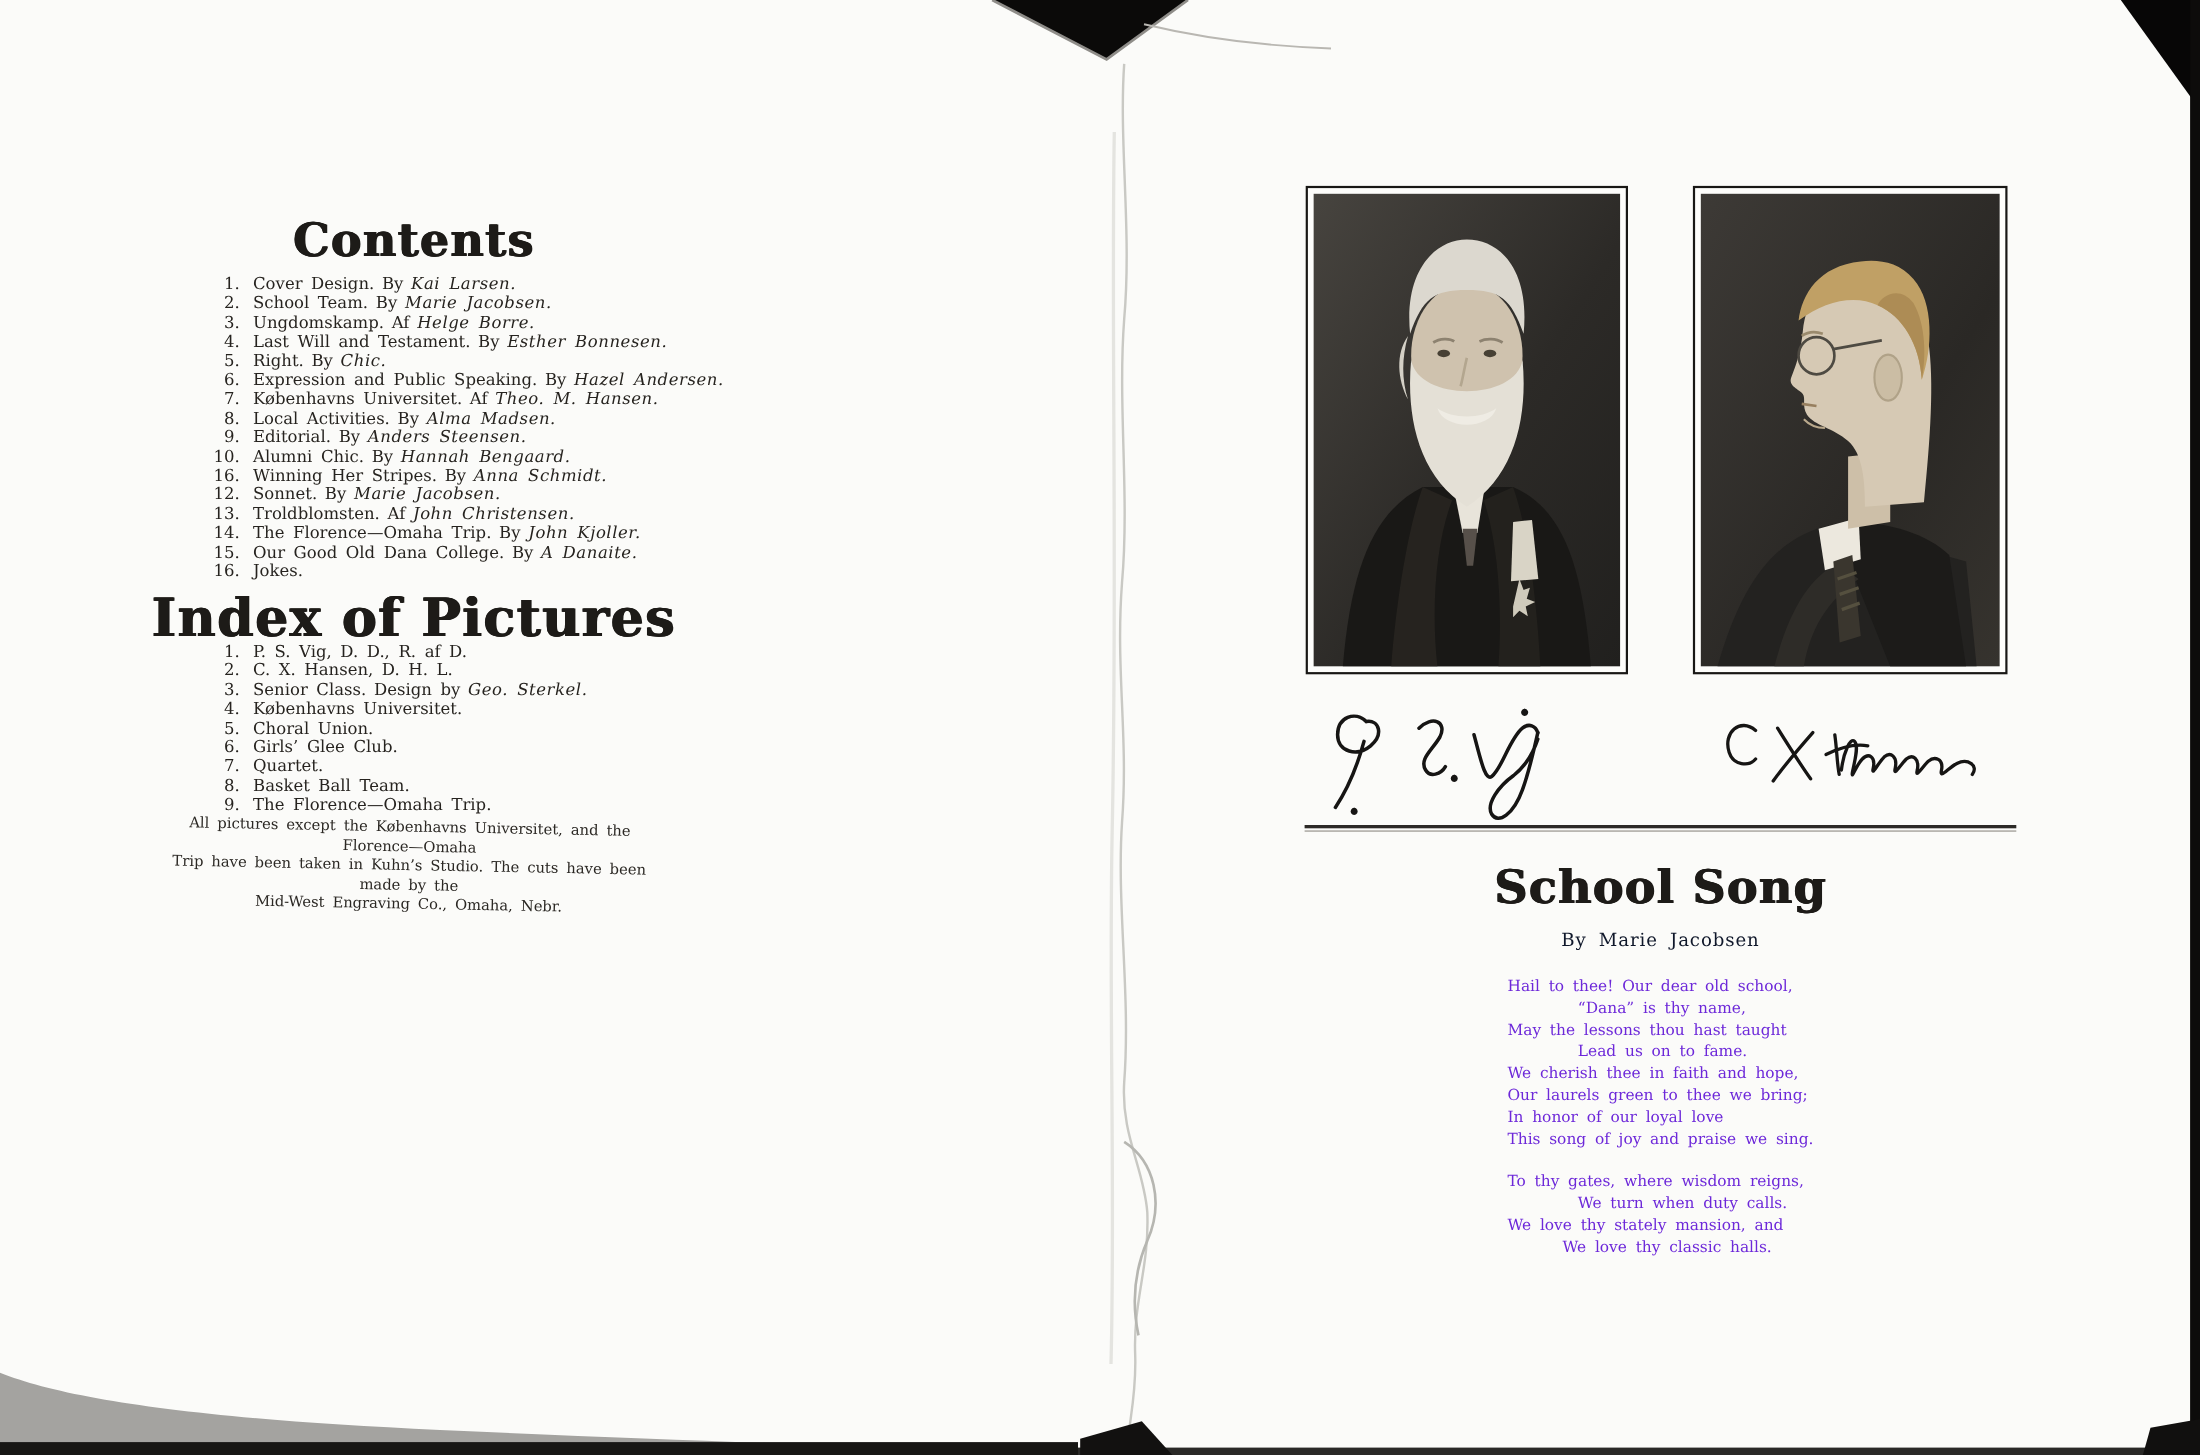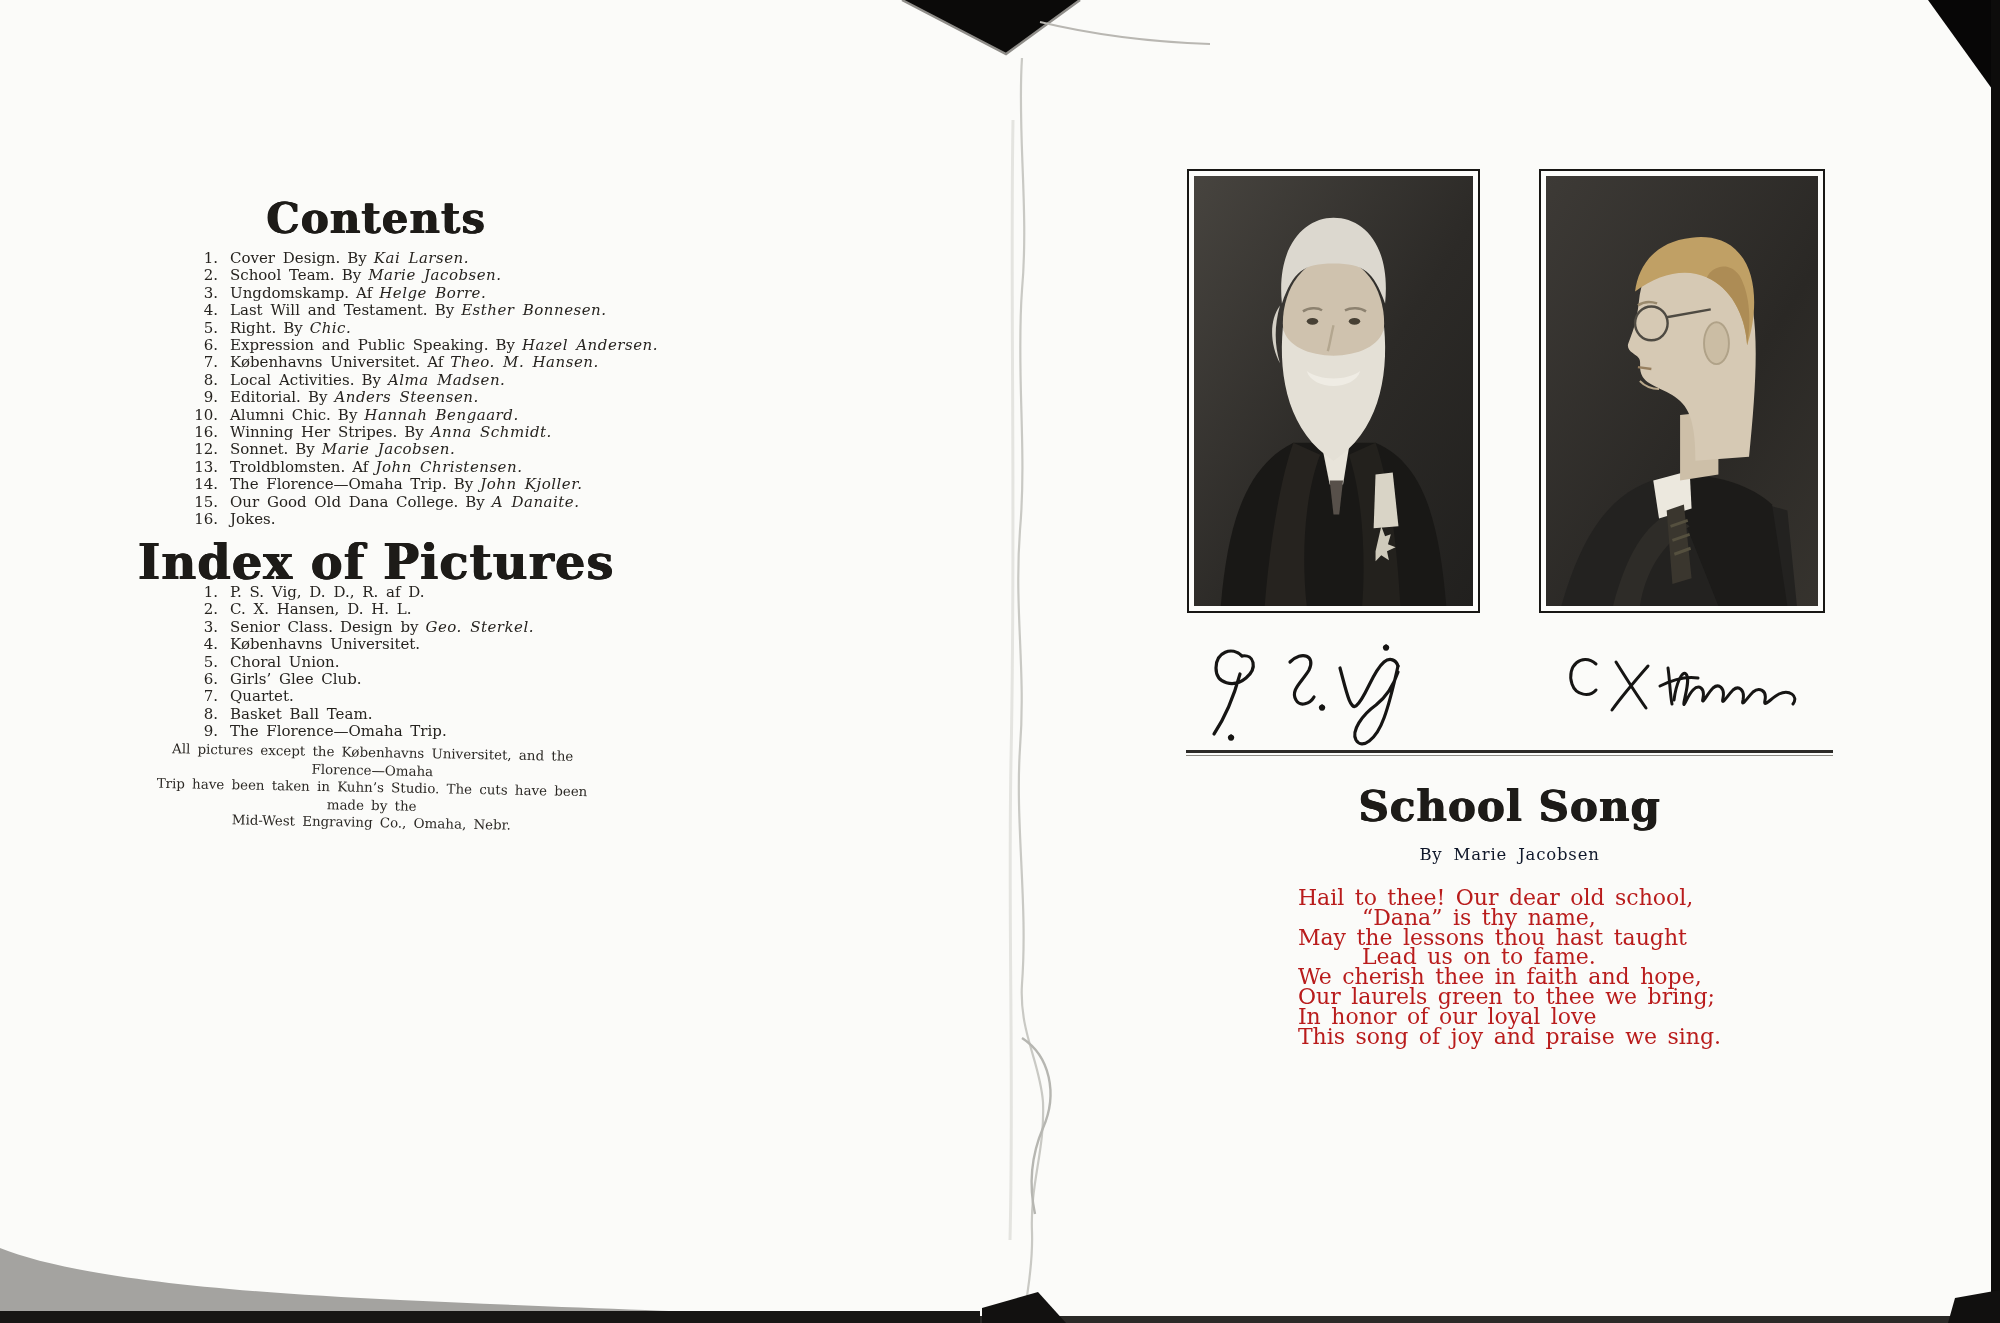--- a/index.html
+++ b/index.html
@@ -28,8 +28,8 @@
   .song{position:absolute;left:1186px;top:782px;width:647px;text-align:center;}
   .song-title{font-size:42px;}
   .song-byline{margin-top:14px;font-size:16.5px;letter-spacing:0.8px;word-spacing:5px;color:#0f172a;}
-  .lyrics{display:inline-block;text-align:left;margin-top:24px;font-size:22px;
-          line-height:19.8px;word-spacing:3.5px;color:#b91c1c;}
+  .lyrics{display:inline-block;text-align:left;margin-top:24px;font-size:14px;
+          line-height:19.8px;word-spacing:3.5px;color:#6d28d9;}
   .lyrics .stanza2{margin-top:19px;}
   .line.ind0{margin-left:0;}
   .line.ind1{margin-left:64px;}

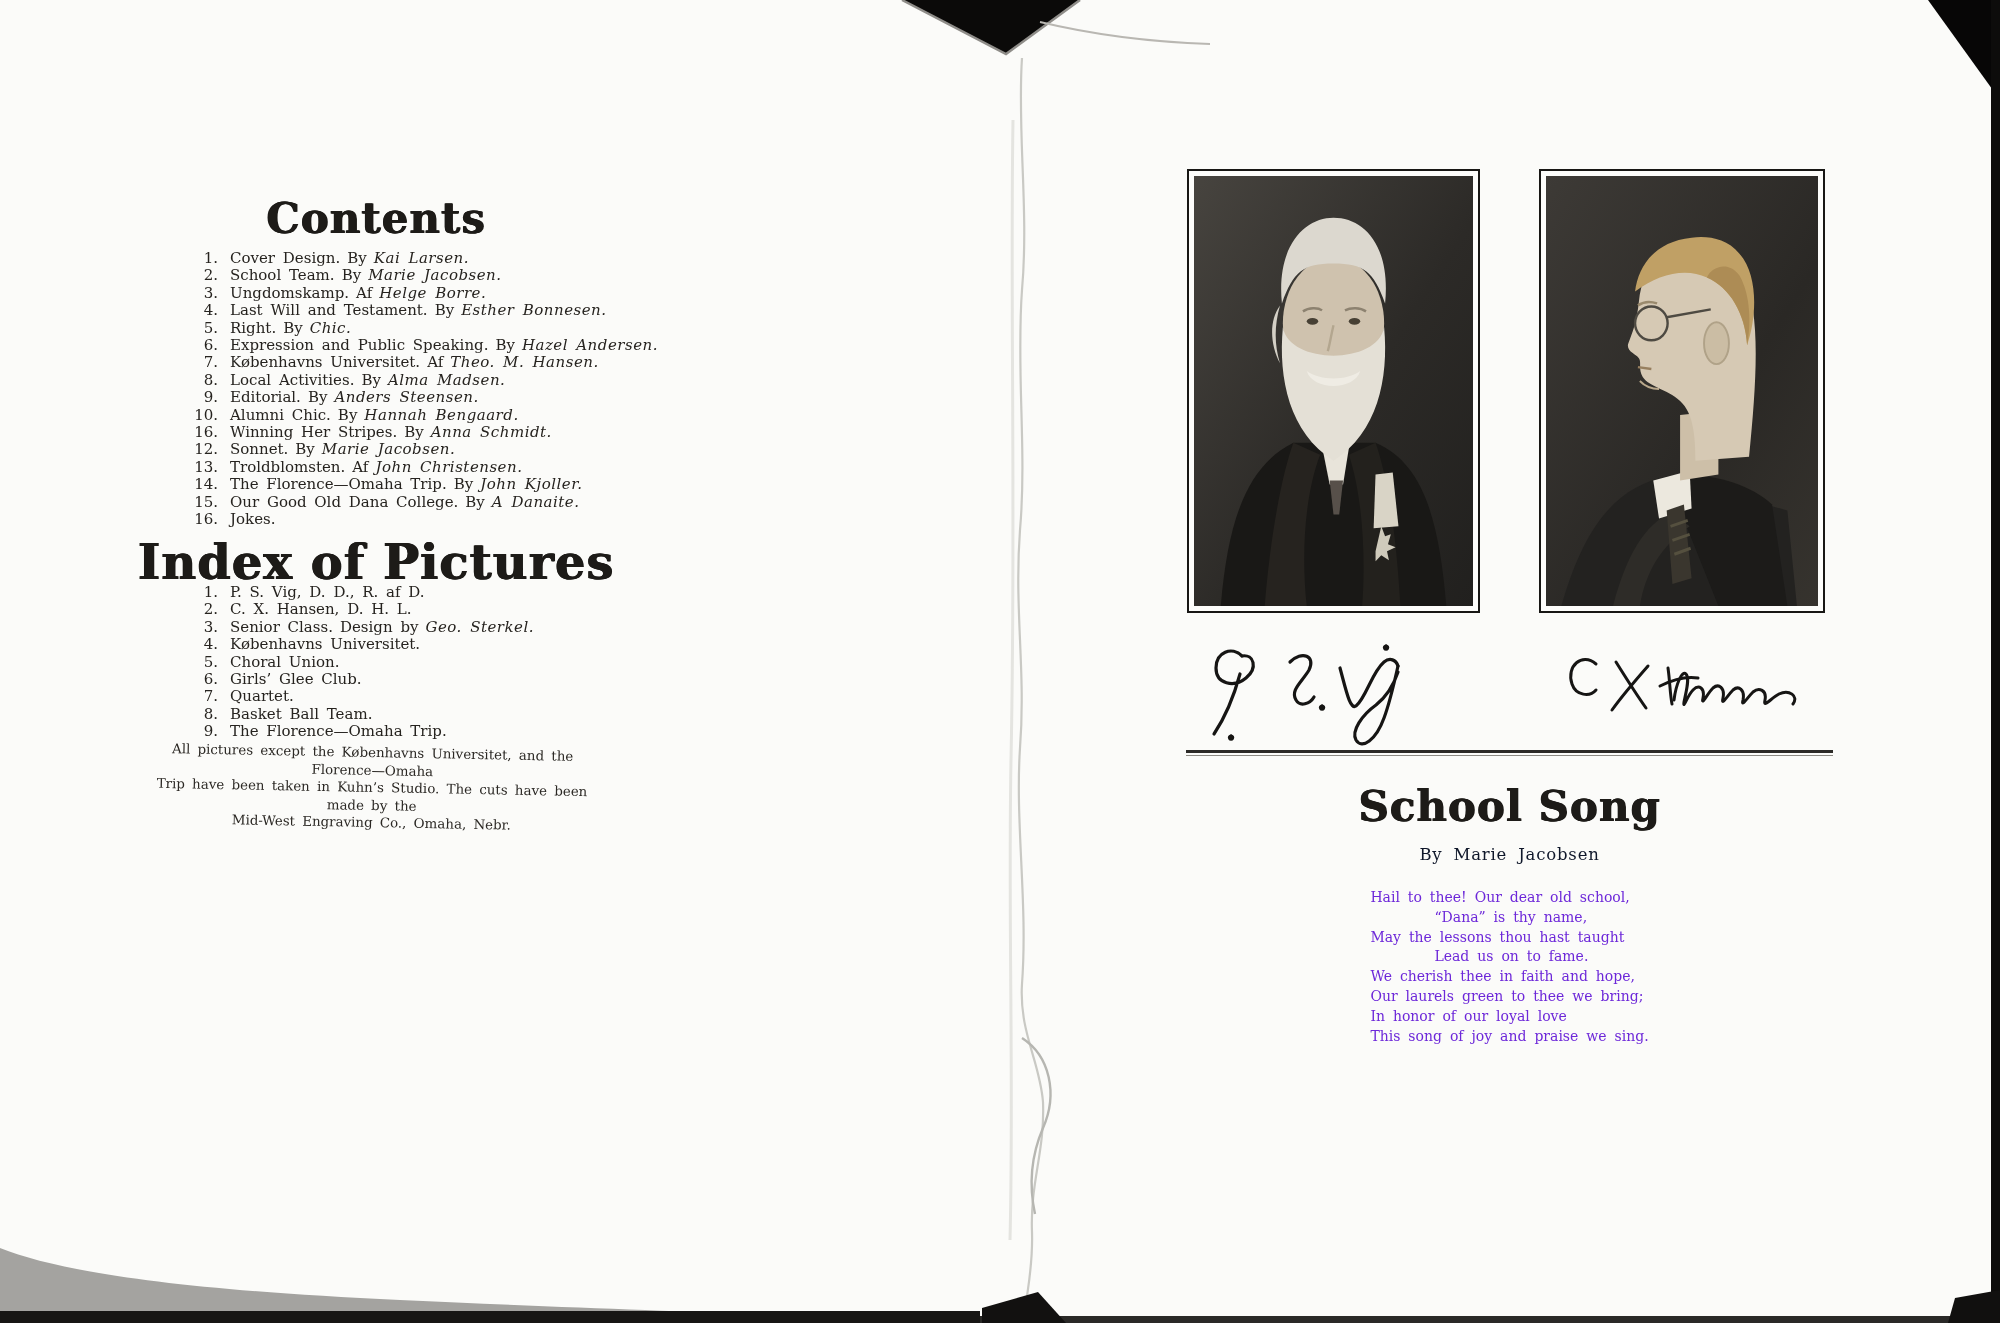--- a/index.html
+++ b/index.html
@@ -364,6 +364,16 @@
 
             <div class="line ind0">This song of joy and praise we sing.</div>
           </div>
+        <div class="stanza2">
+
+            <div class="line ind0">To thy gates, where wisdom reigns,</div>
+
+            <div class="line ind1">We turn when duty calls.</div>
+
+            <div class="line ind0">We love thy stately mansion, and</div>
+
+            <div class="line ind2">We love thy classic halls.</div>
+          </div>
       </div>
     </div>
   </div>

